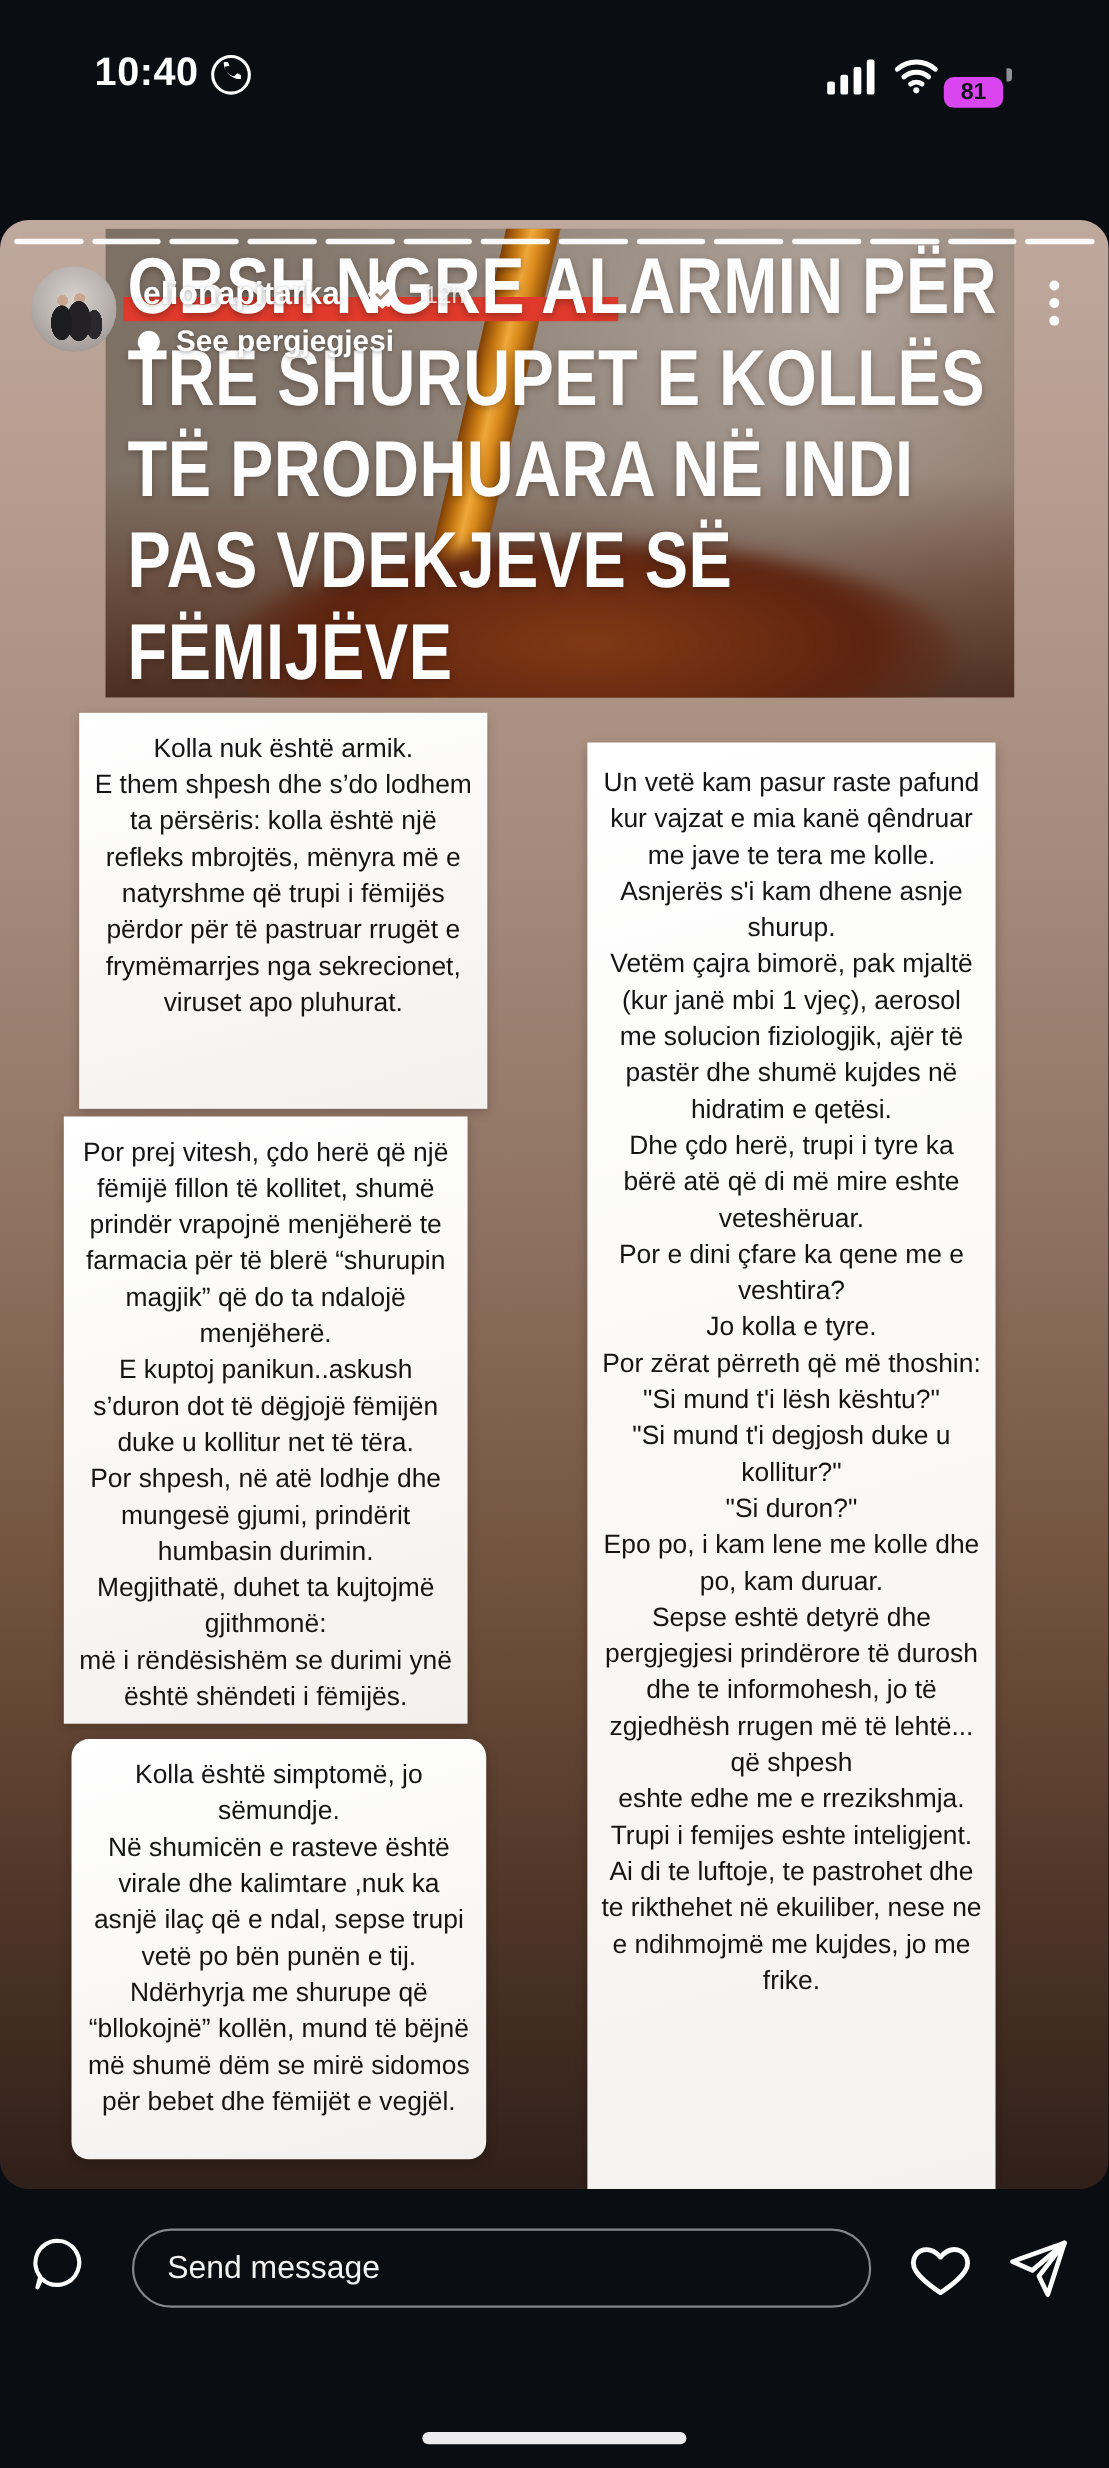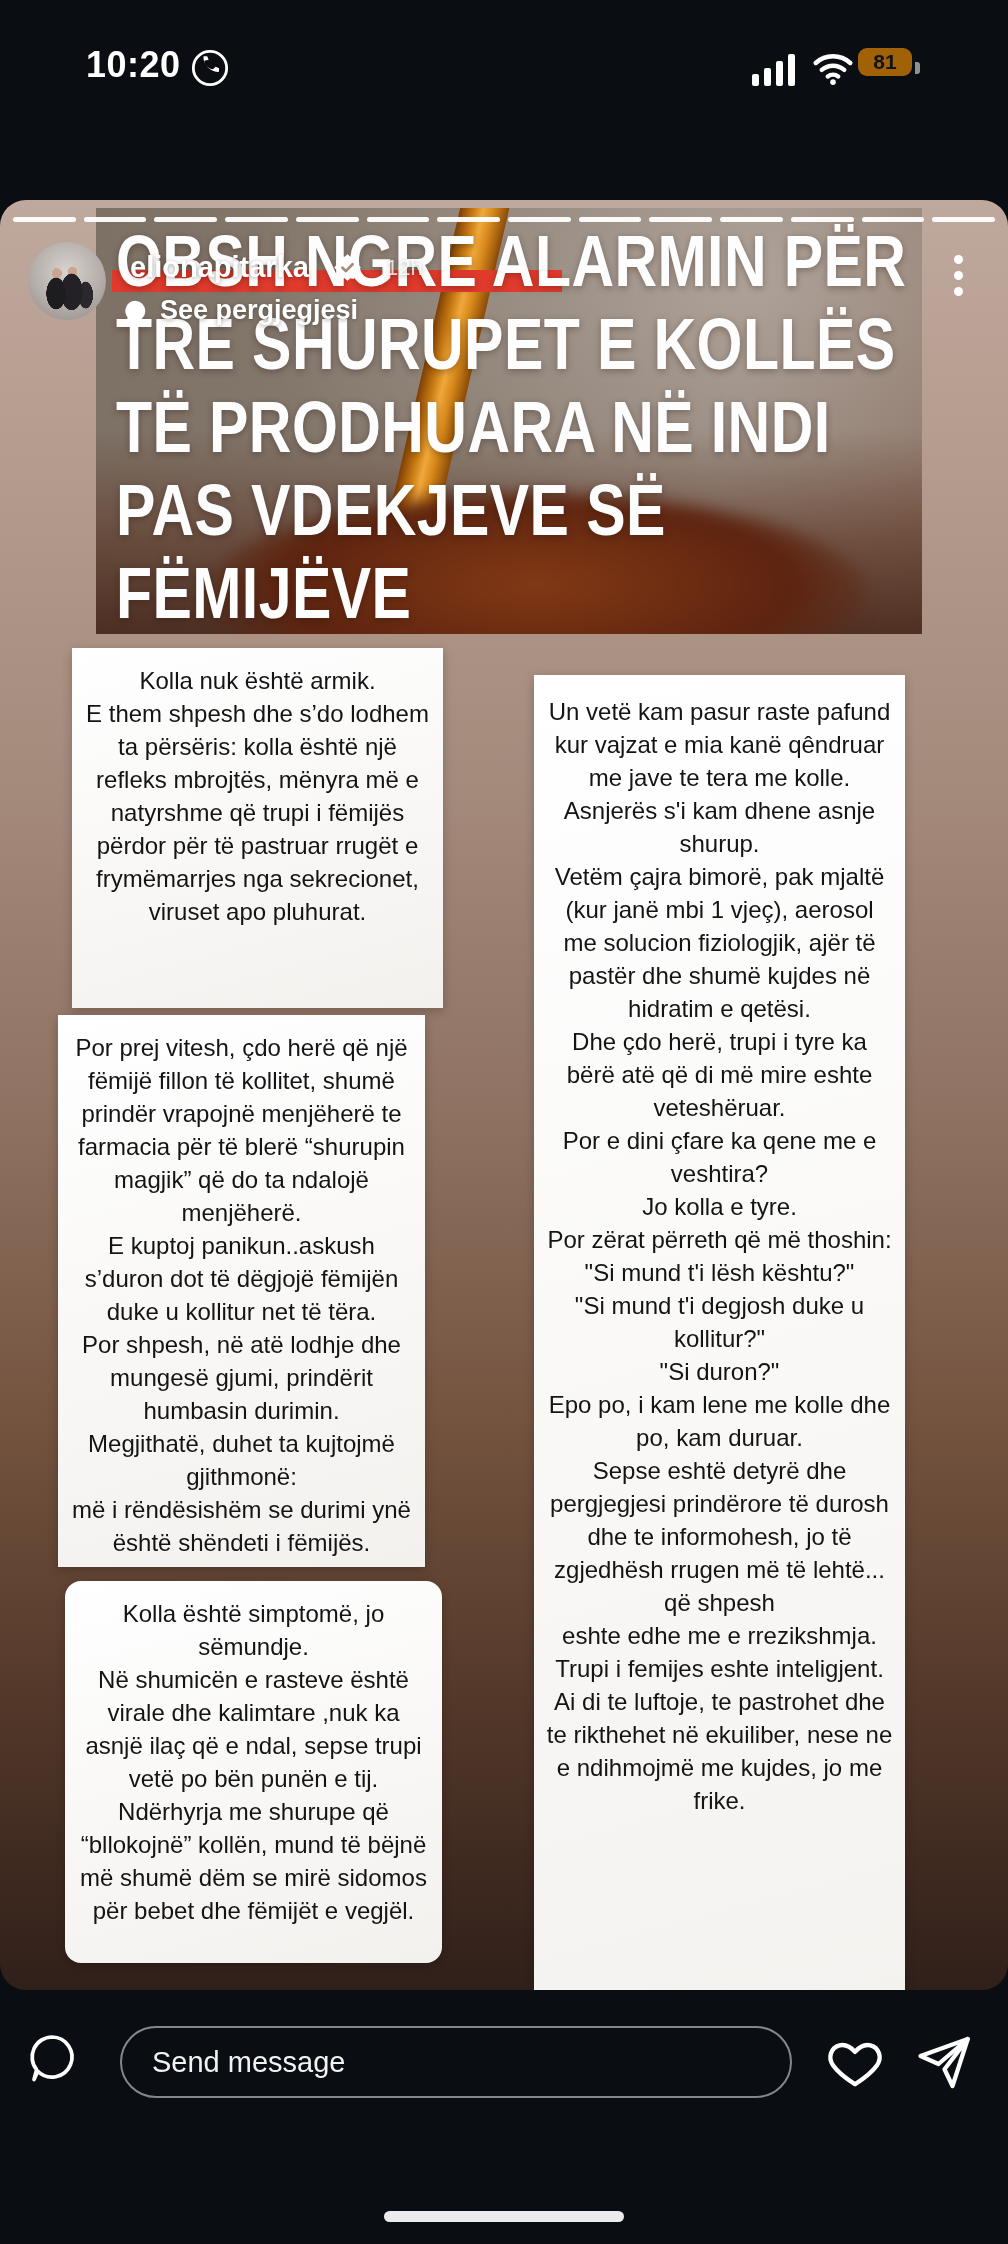--- a/index.html
+++ b/index.html
@@ -90,7 +90,7 @@
 <div class="screen">
 
   <div class="status-bar">
-    <div class="time">10:20</div>
+    <div class="time">10:40</div>
     <div class="wa-icon">
       <svg viewBox="0 0 24 24" width="40" height="40" fill="none" stroke="#fff" stroke-width="1.7">
         <circle cx="12" cy="12" r="10"></circle>

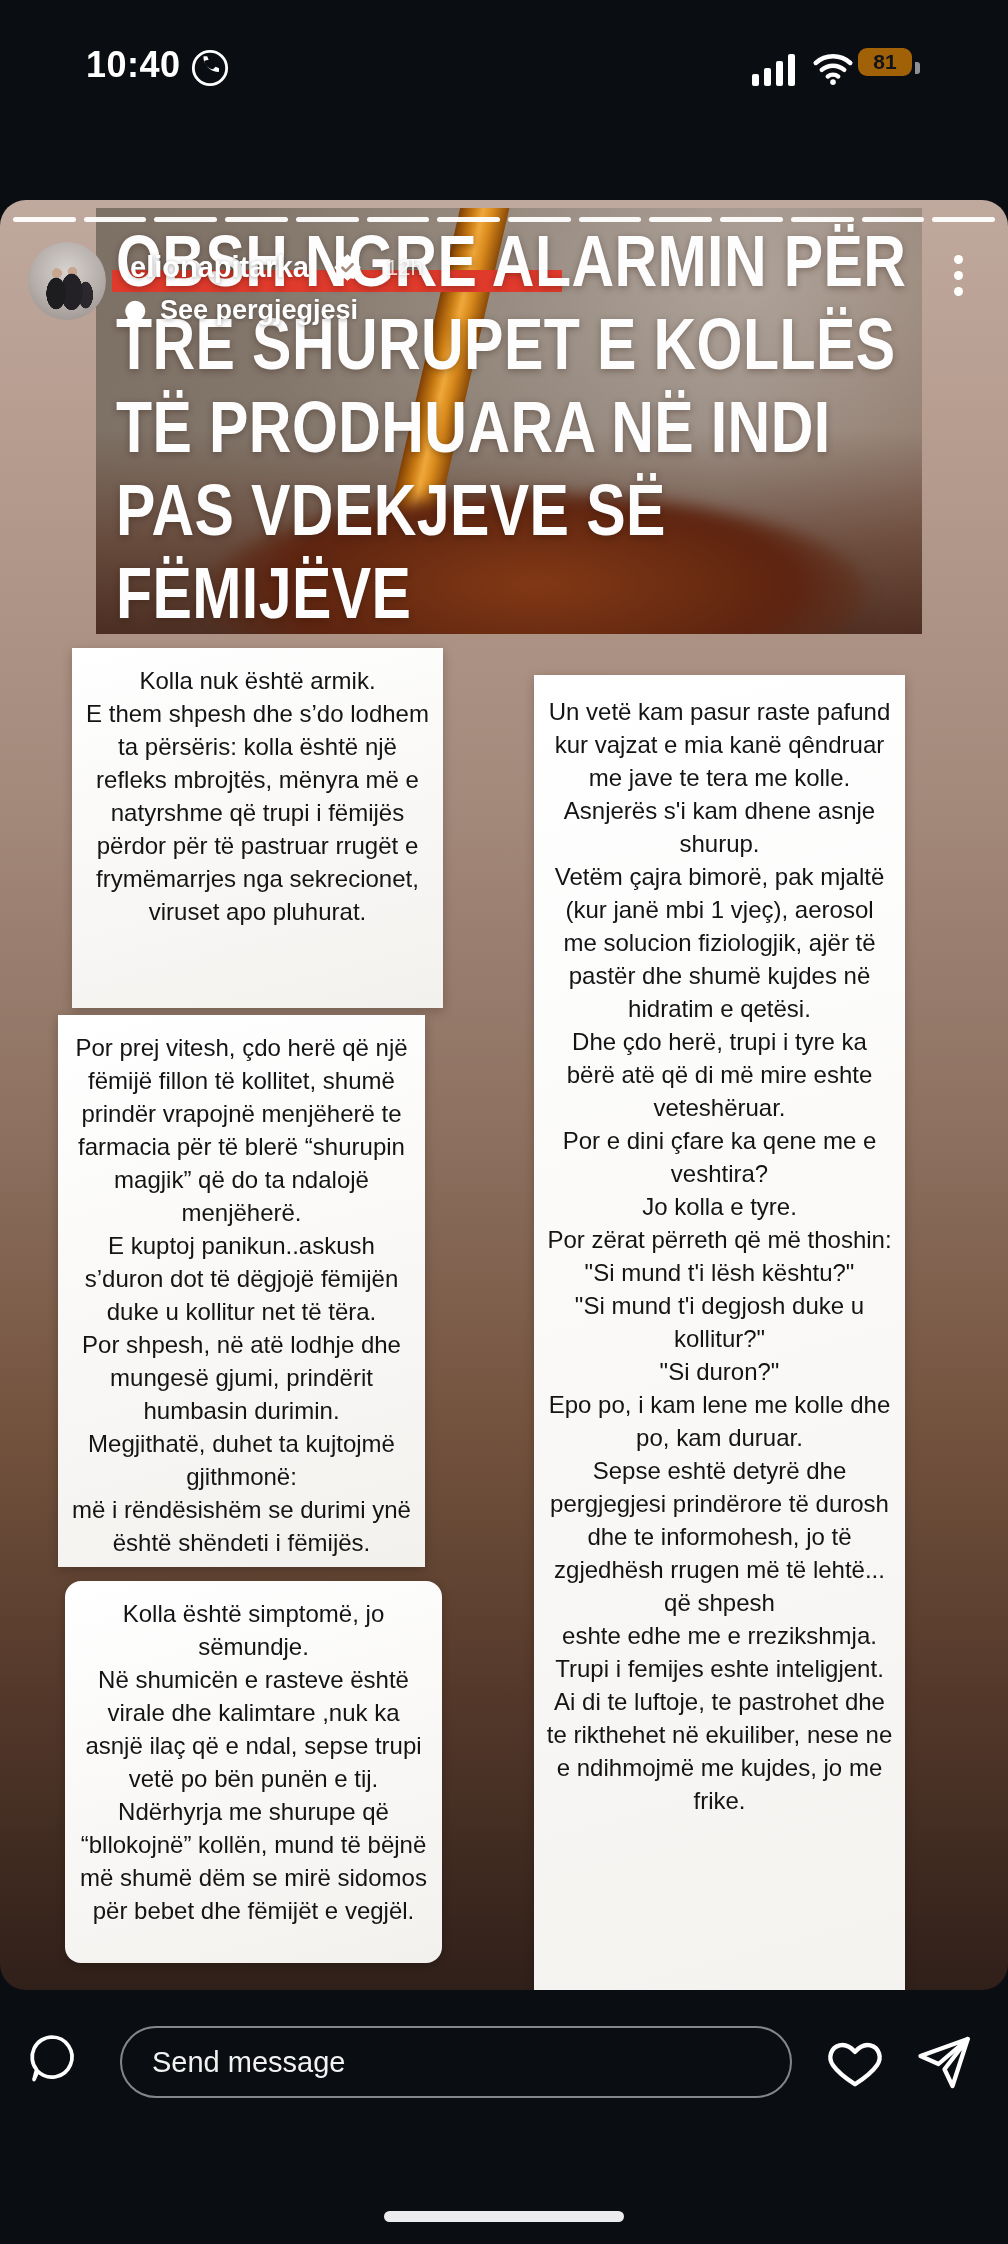--- a/index.html
+++ b/index.html
@@ -13,7 +13,7 @@
   .sig-icon{position:absolute;left:752px;top:52px;width:52px;height:34px;display:flex;align-items:flex-end;gap:5px;}
   .sig-icon i{display:block;width:7px;background:#fff;border-radius:2px;}
   .wifi-icon{position:absolute;left:812px;top:50px;width:42px;height:36px;}
-  .battery{position:absolute;left:858px;top:48px;width:54px;height:28px;background:#a16207;border-radius:9px;
+  .battery{position:absolute;left:858px;top:70px;width:54px;height:28px;background:#d946ef;border-radius:9px;
            display:flex;align-items:center;justify-content:center;color:#10131a;font-size:21px;font-weight:700;}
   .battery-nub{position:absolute;left:915px;top:62px;width:5px;height:12px;background:rgba(255,255,255,.55);border-radius:0 3px 3px 0;}
 

